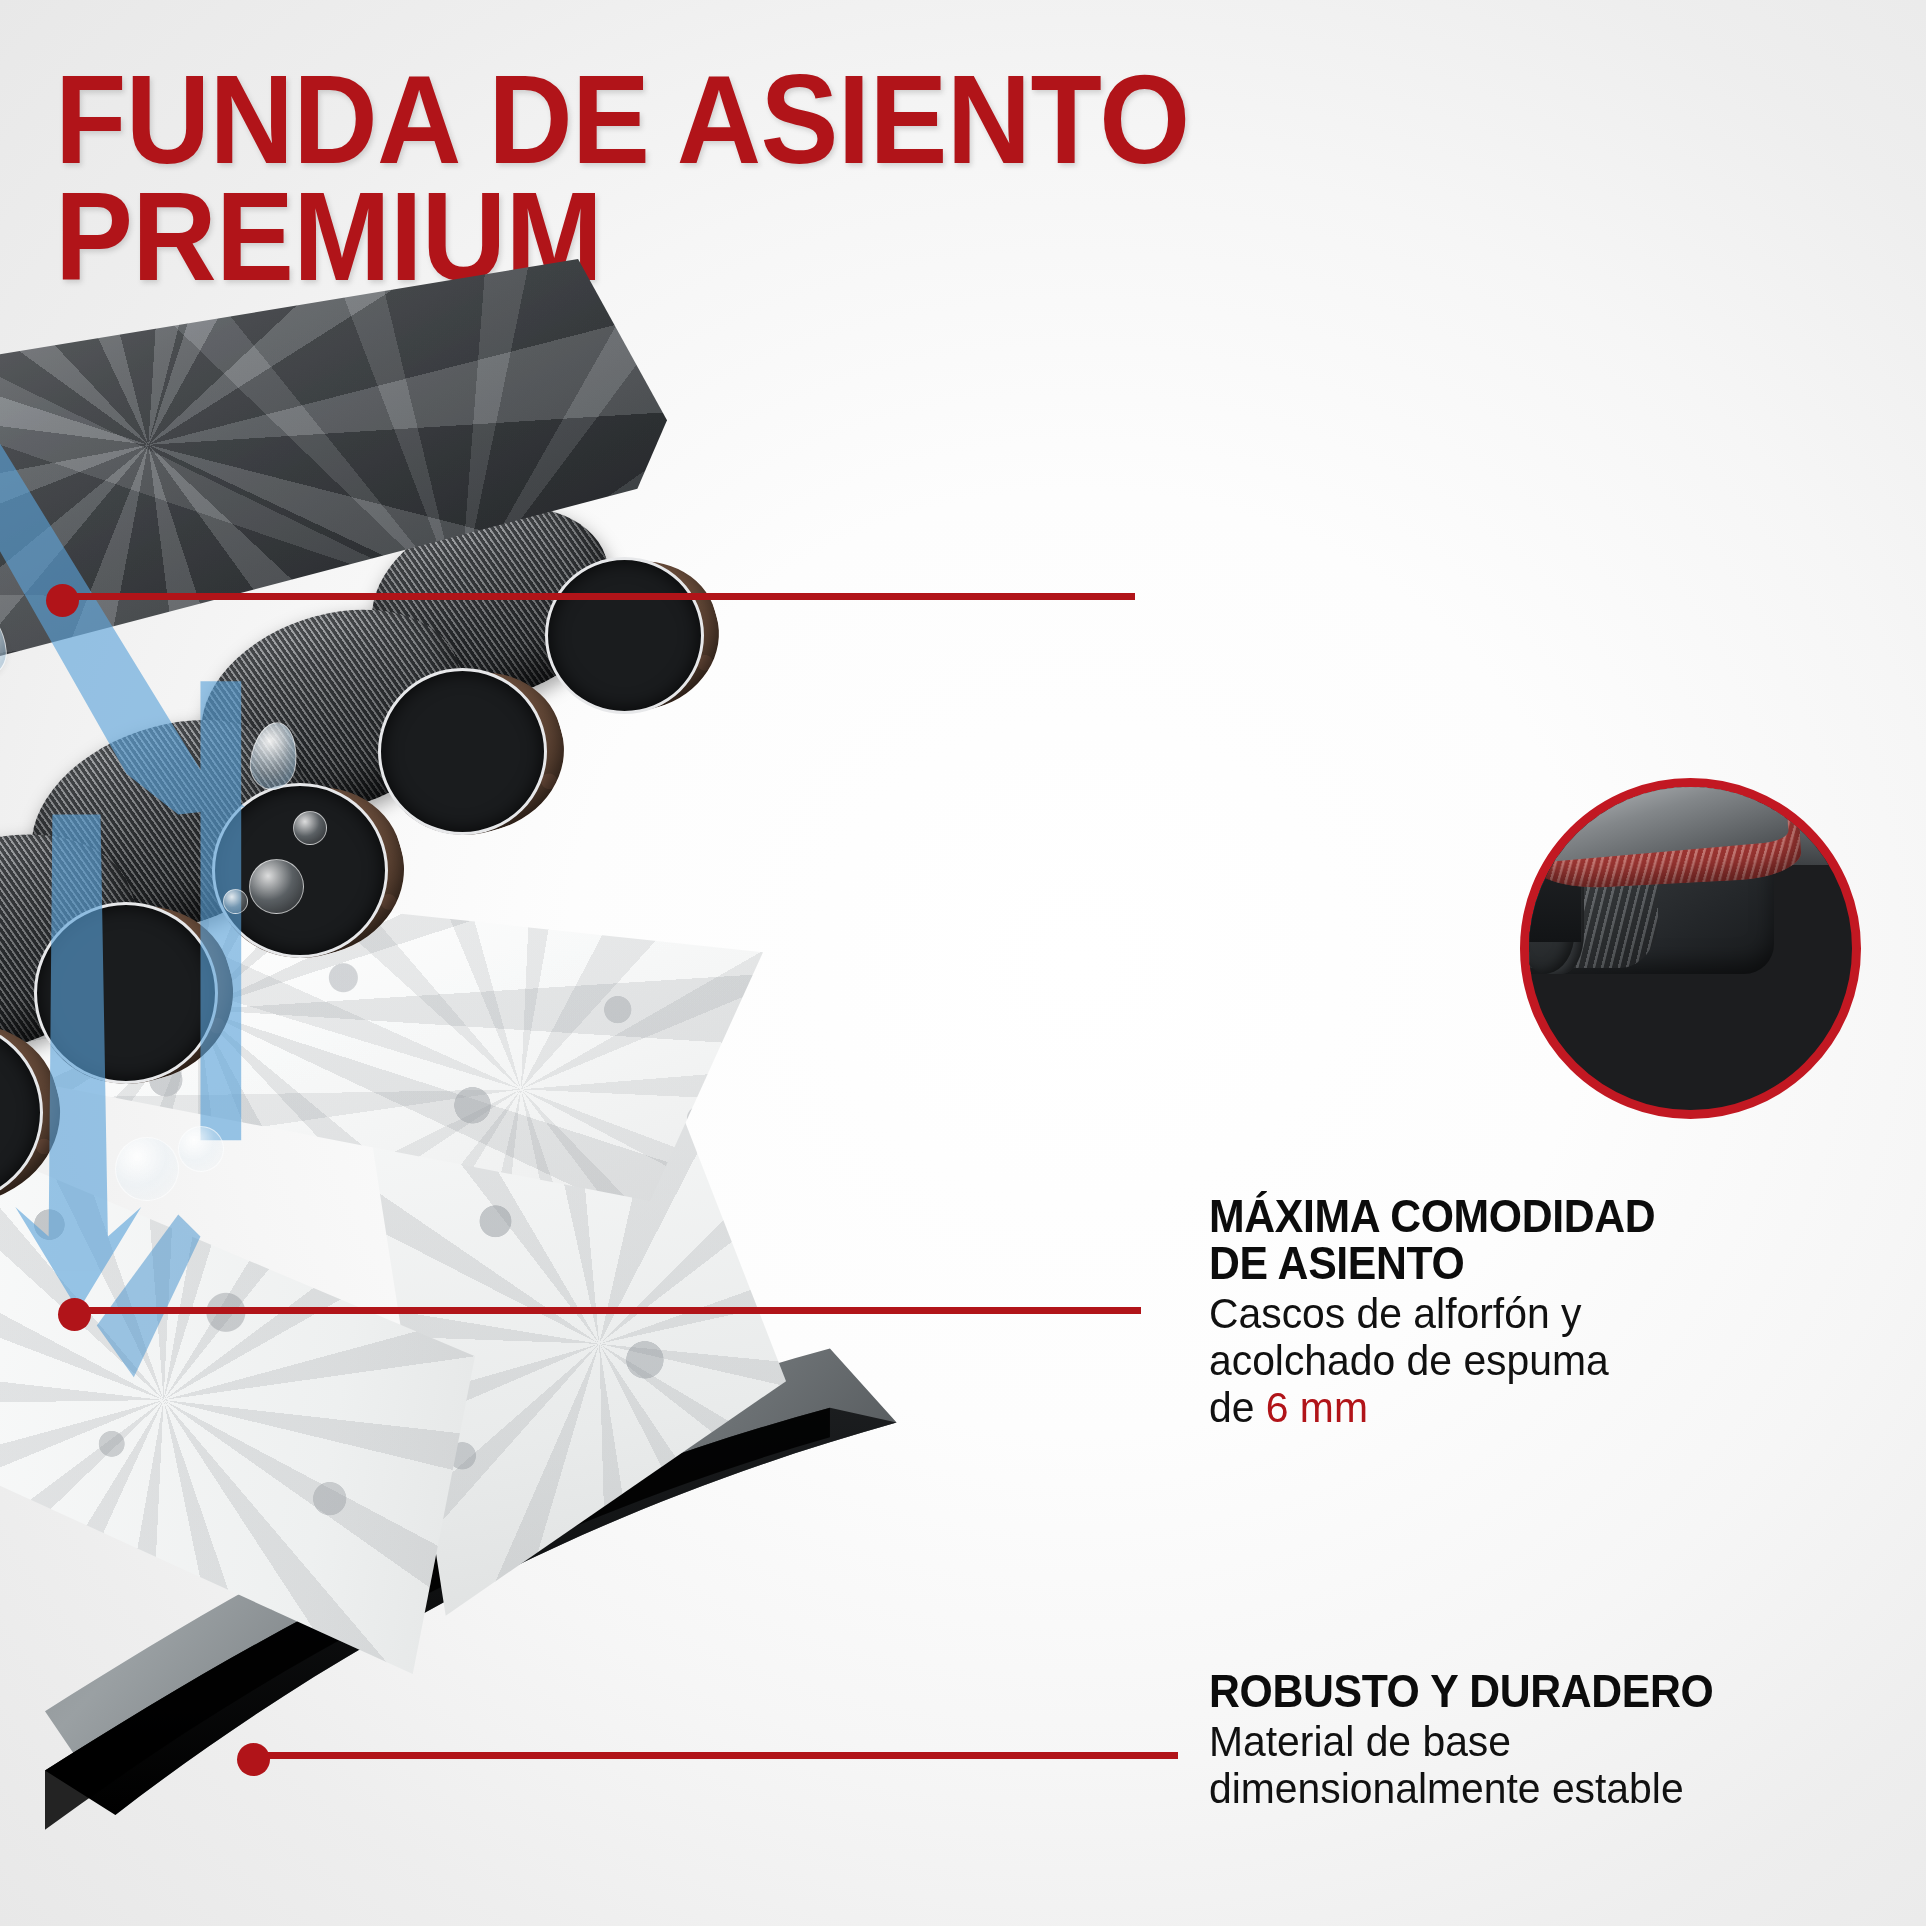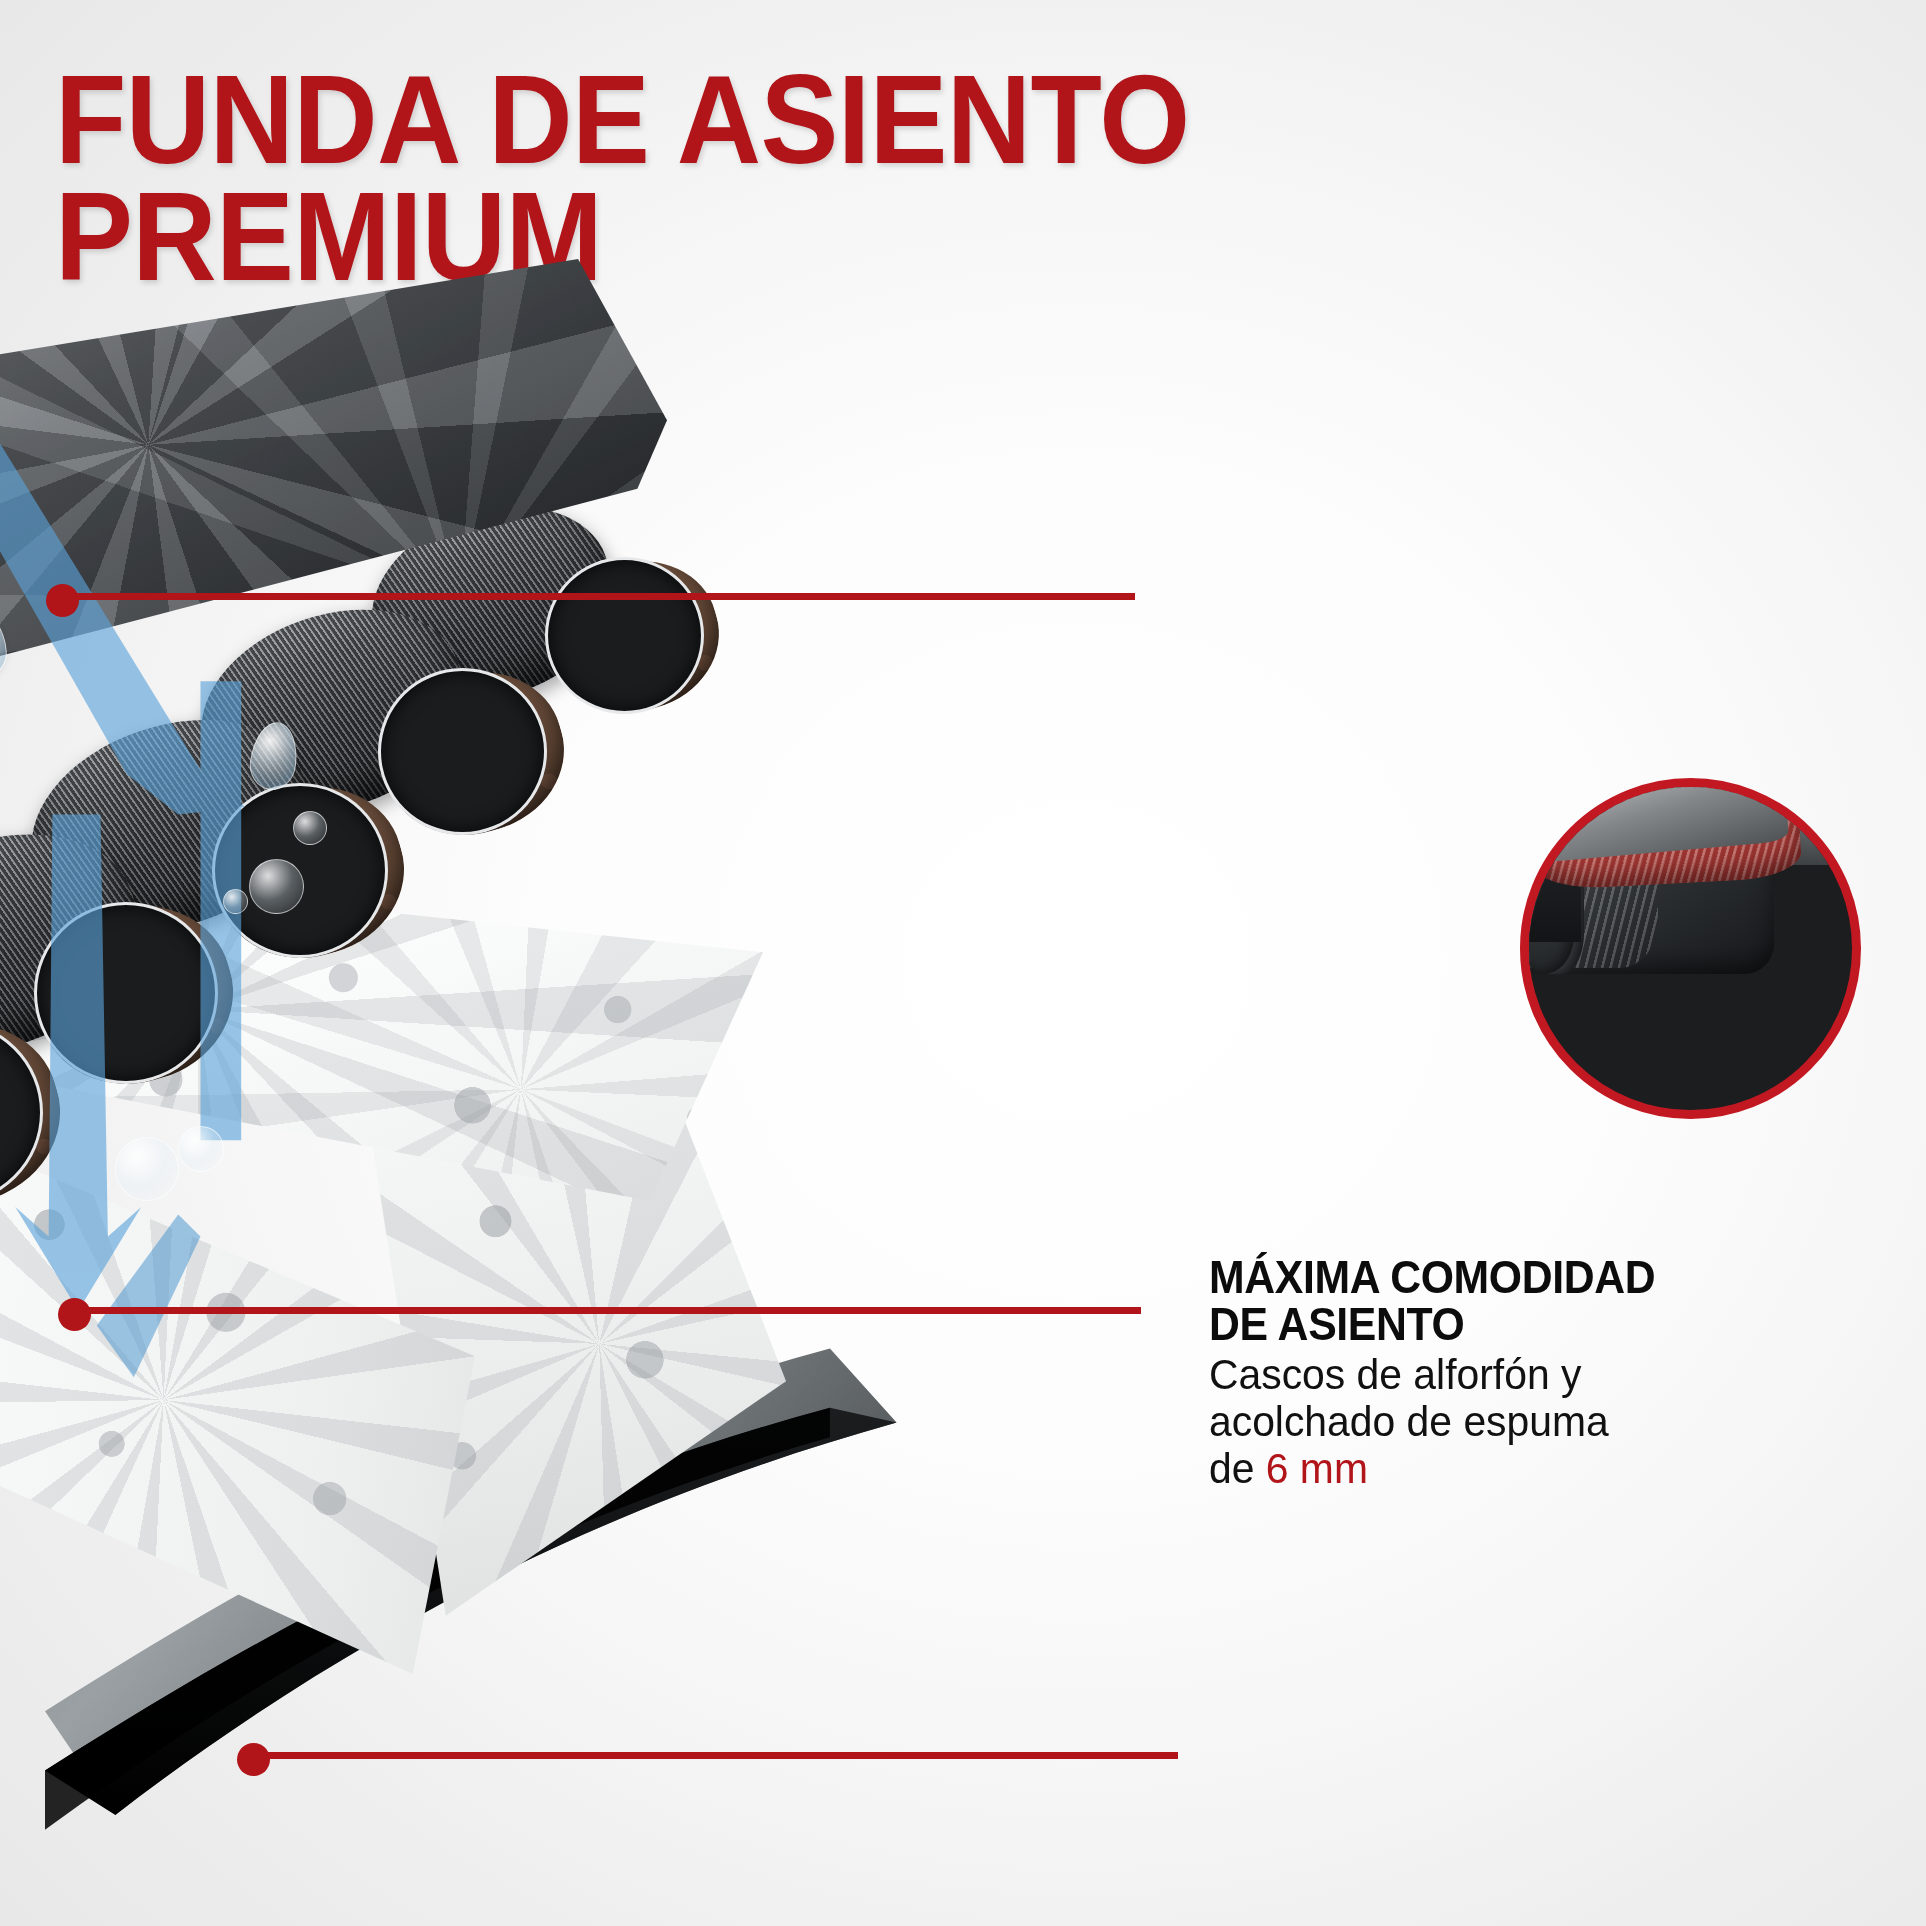--- a/index.html
+++ b/index.html
@@ -428,7 +428,7 @@
   </div>
 
 
-  <div class="callout" style="top:1254px;">
+  <div class="callout" style="top:1193px;">
     <h2>MÁXIMA COMODIDAD
 DE ASIENTO</h2>
     <p><span>Cascos de alforfón y

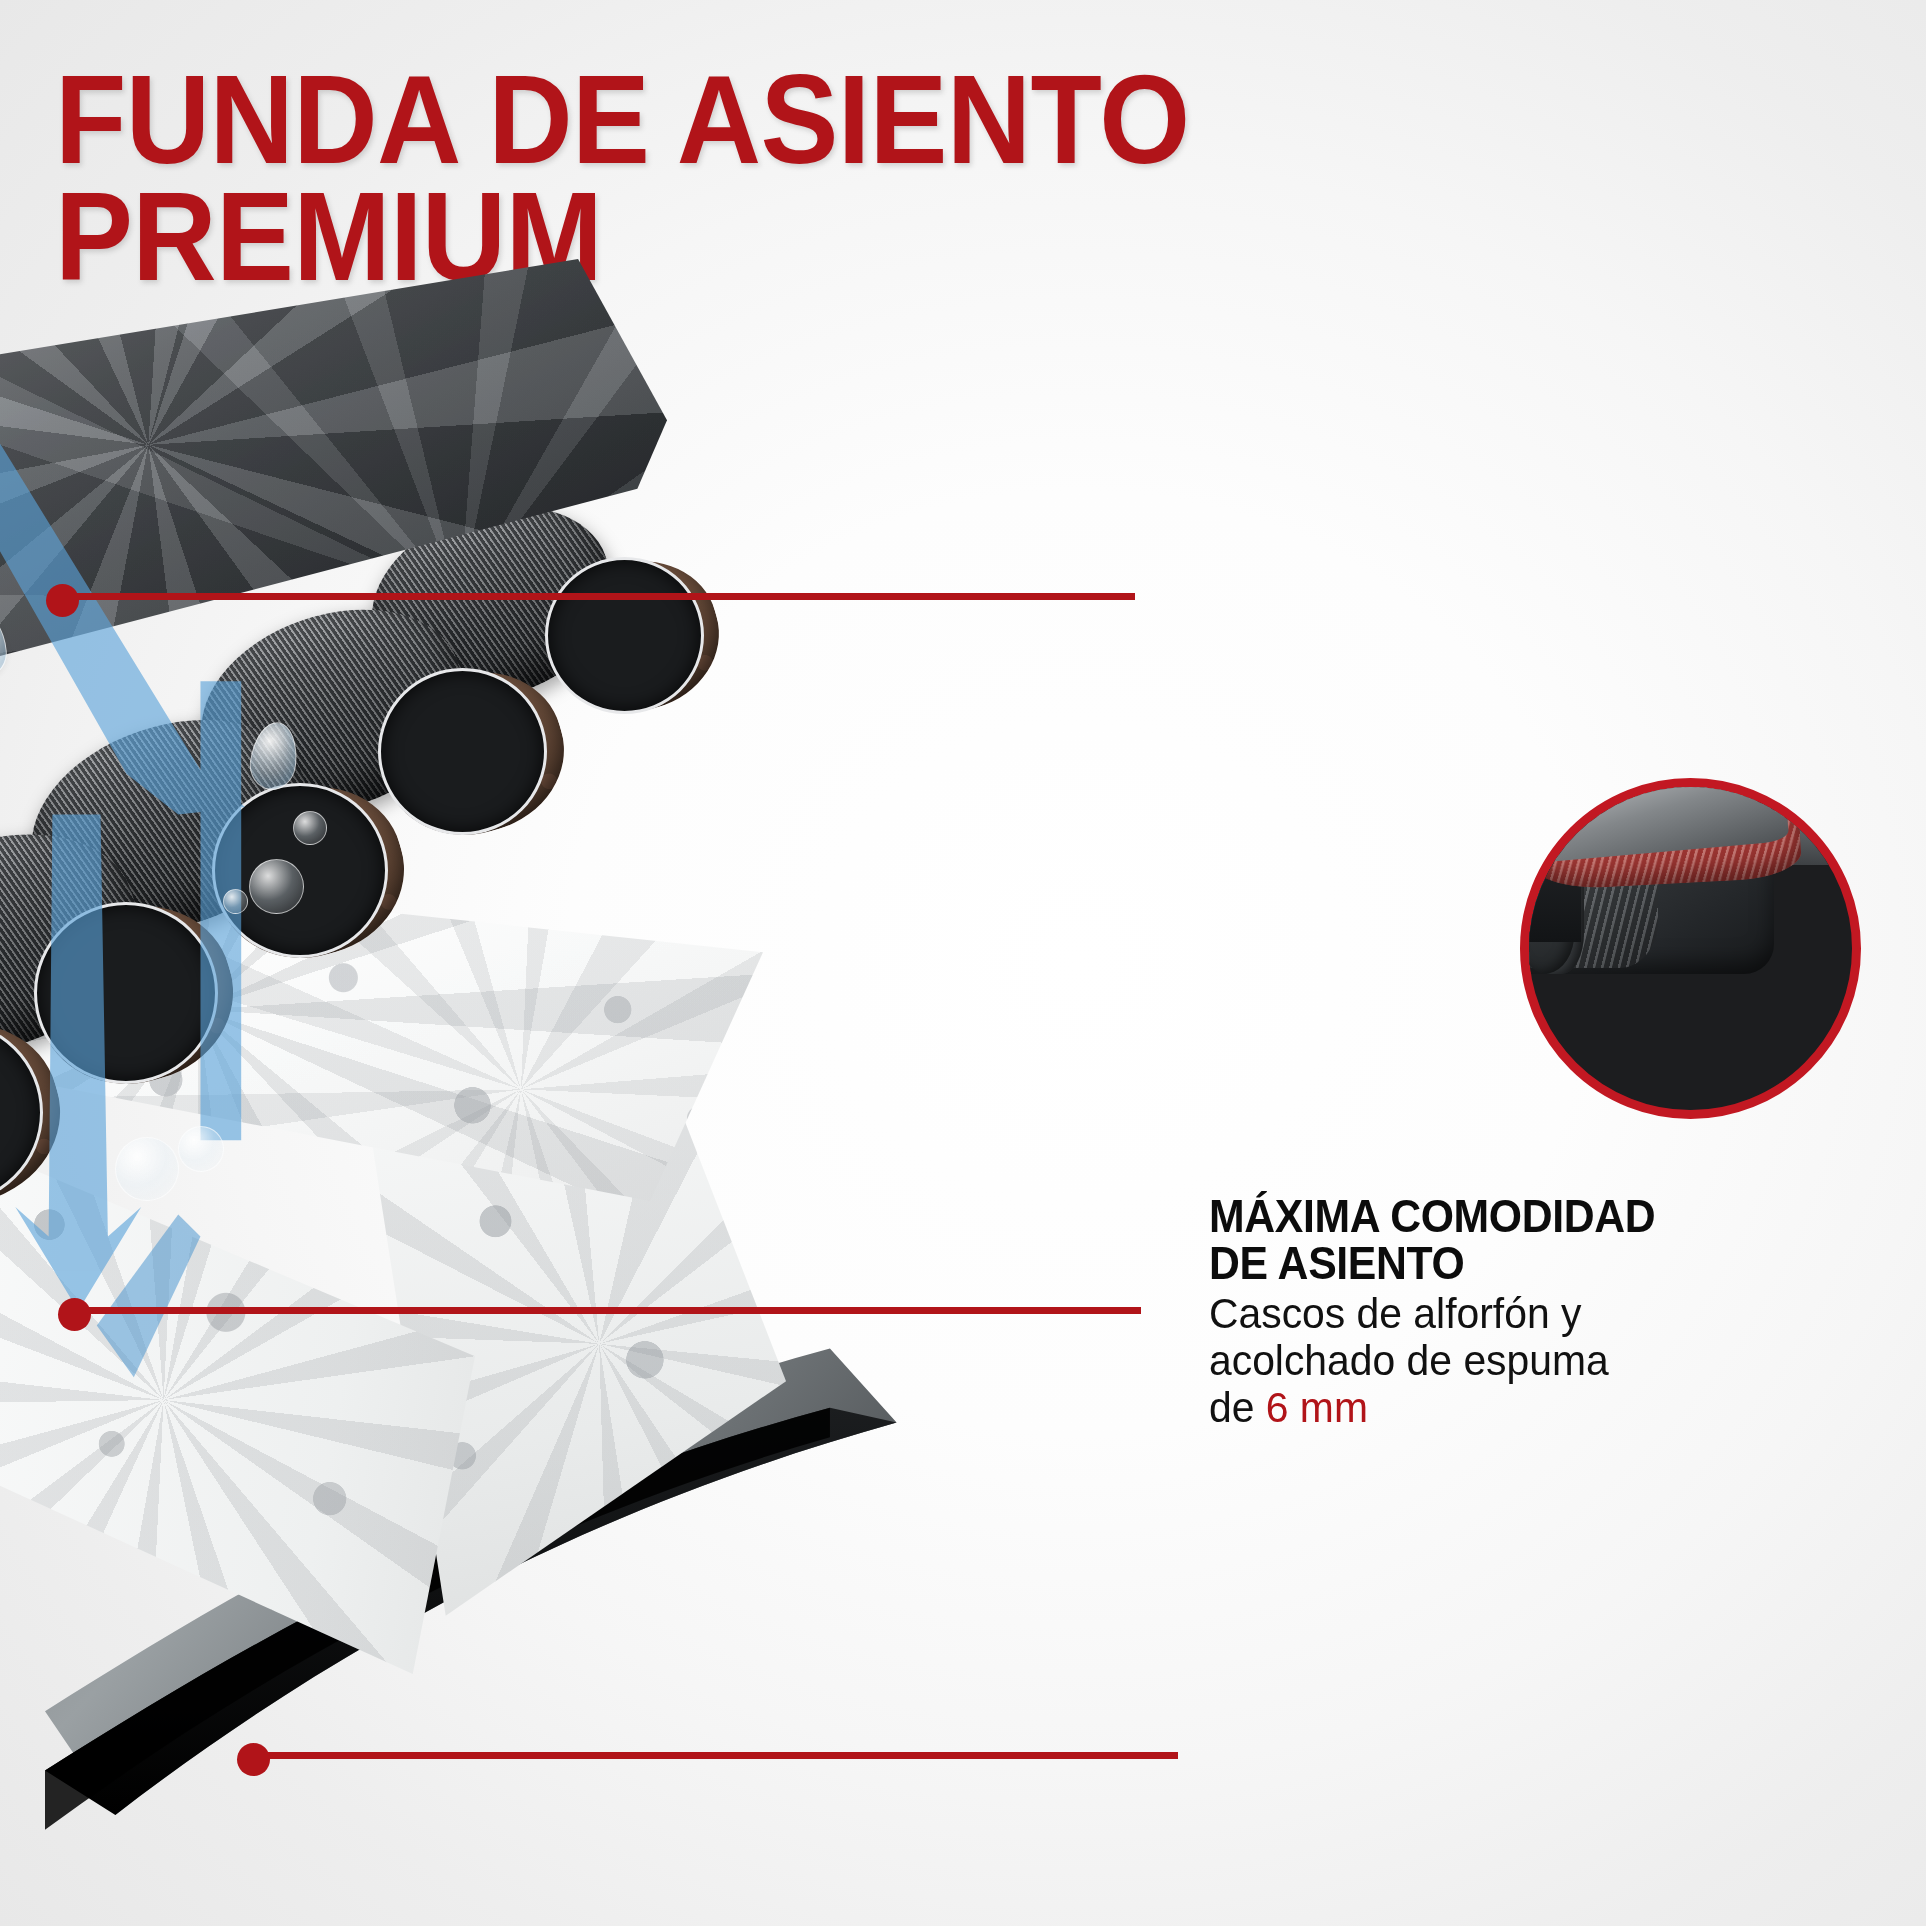--- a/index.html
+++ b/index.html
@@ -436,6 +436,11 @@
 de </span><span class="accent">6 mm</span></p>
   </div>
 
+  <div class="callout" style="top:1668px;">
+    <h2>ROBUSTO Y DURADERO</h2>
+    <p>Material de base
+dimensionalmente estable</p>
+  </div>
 
   <div id="inset">
     <div class="ph ph-dashtop"></div>

